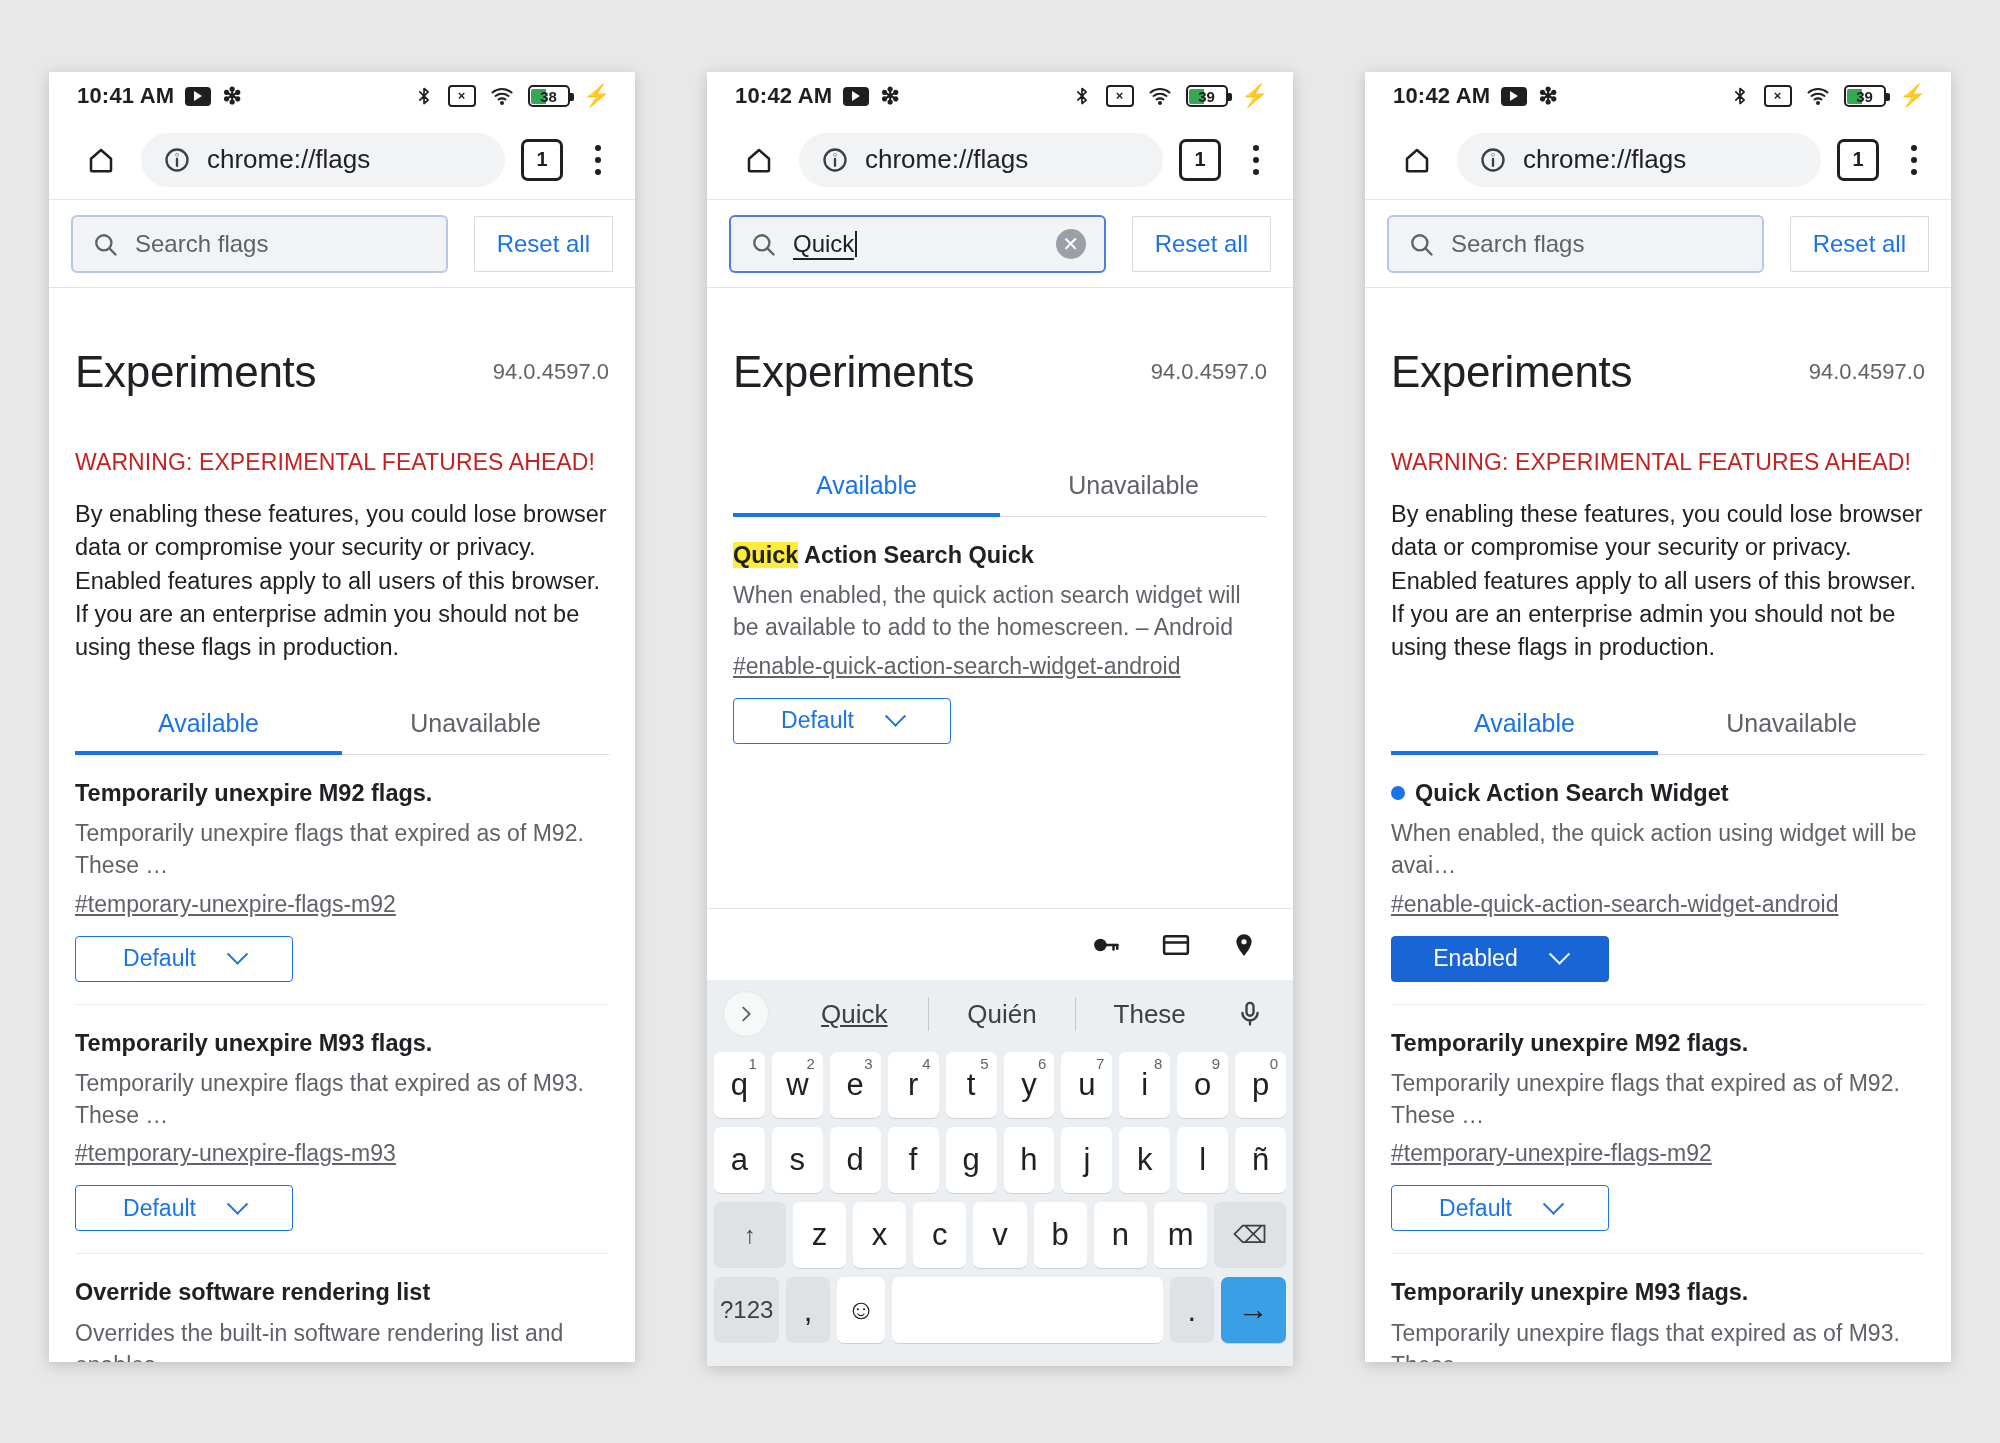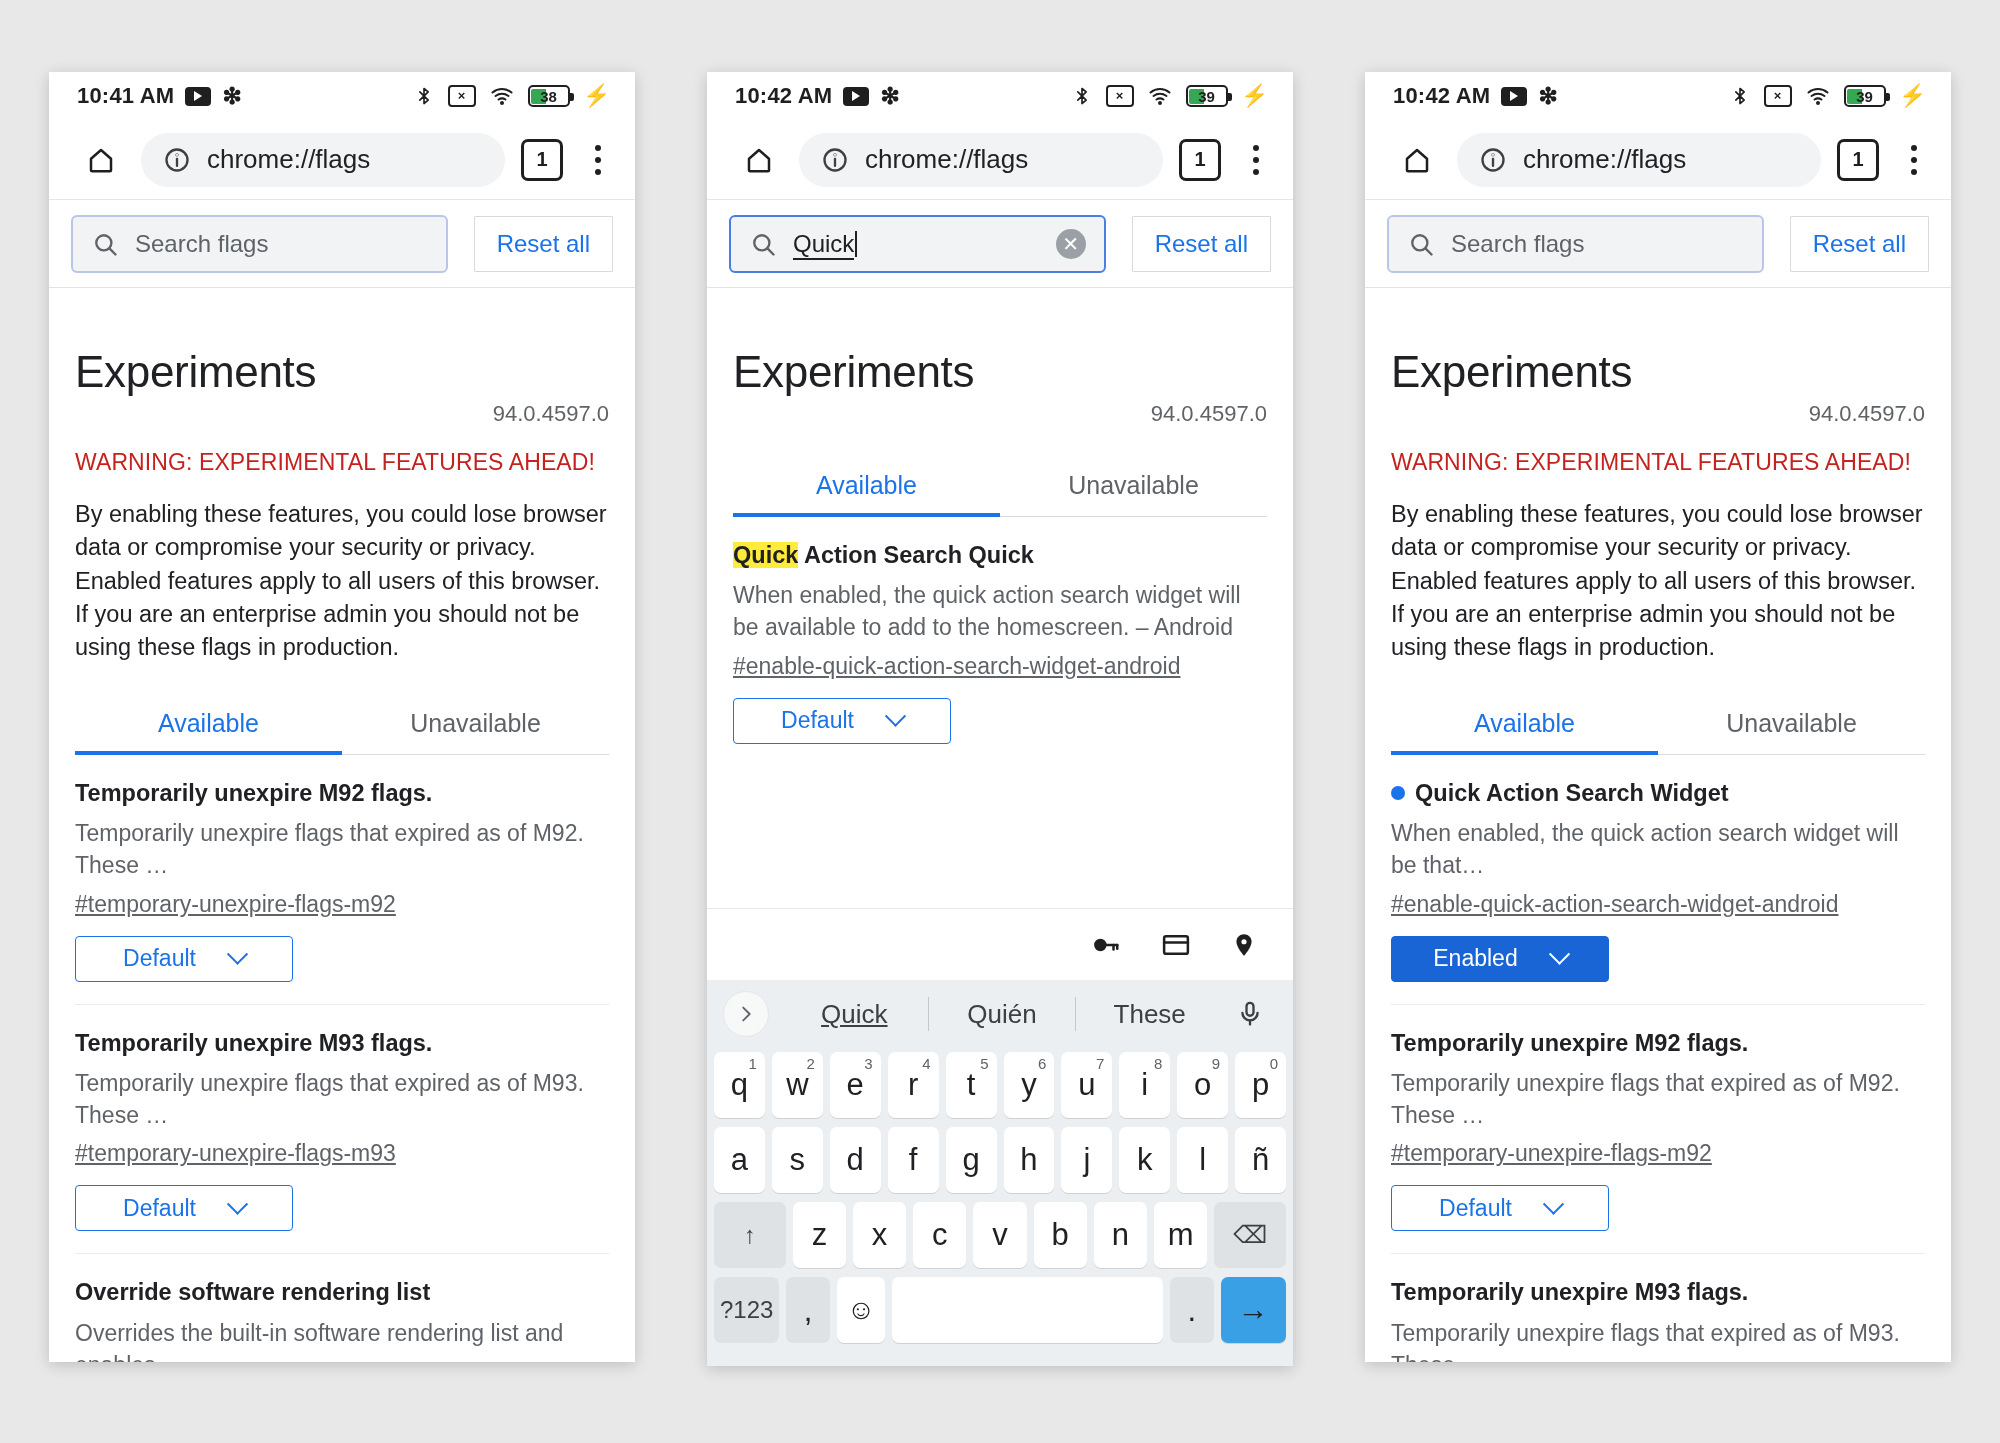--- a/index.html
+++ b/index.html
@@ -155,7 +155,7 @@
 
   
   .content{flex:1;overflow:hidden;background:#fff;padding:0 26px;box-sizing:border-box;position:relative;}
-  .exp-head{display:flex;align-items:flex-end;padding-top:30px;}
+  .exp-head{display:flex;align-items:center;padding-top:30px;}
   .exp-title{font-size:44px;color:#202124;font-weight:normal;letter-spacing:-.3px;}
   .exp-version{margin-left:auto;font-size:22px;color:#5f6368;}
   .warning{

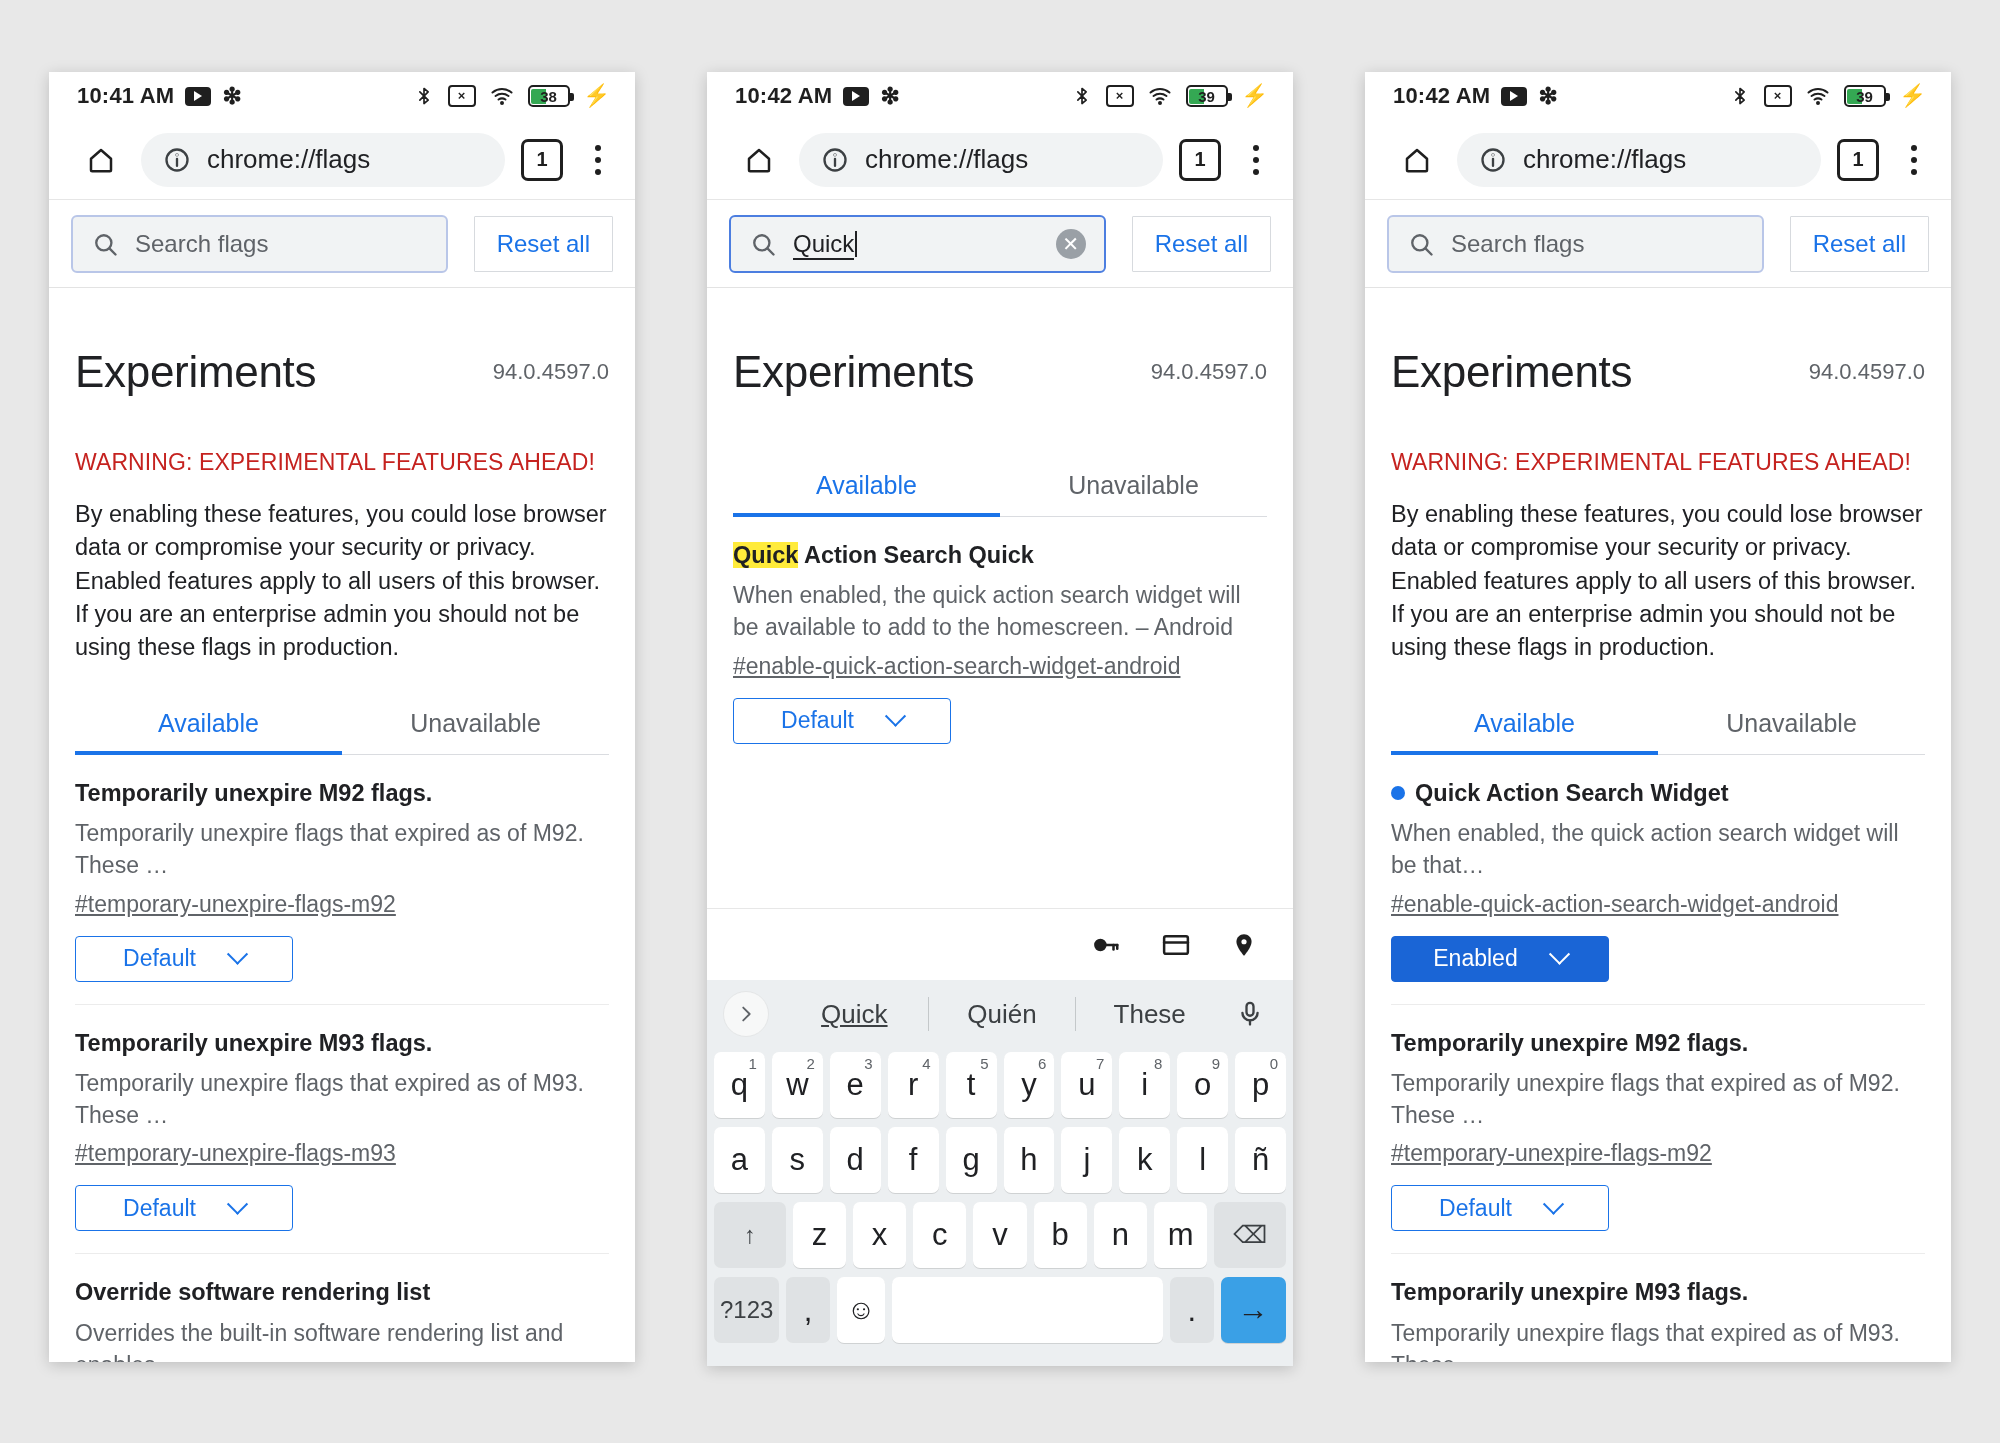--- a/index.html
+++ b/index.html
@@ -696,7 +696,7 @@
         <div class="flag"><div class="flag-title">
             <span class="dot"></span>
             <span>Quick Action Search Widget</span>
-          </div><div class="flag-desc">When enabled, the quick action search widget will be that…</div><a class="flag-id">#enable-quick-action-search-widget-android</a><div class="select filled">
+          </div><div class="flag-desc">When enabled, the quick action using widget will be avai…</div><a class="flag-id">#enable-quick-action-search-widget-android</a><div class="select filled">
             <span>Enabled</span>
             <span class="chev"></span>
           </div></div>

